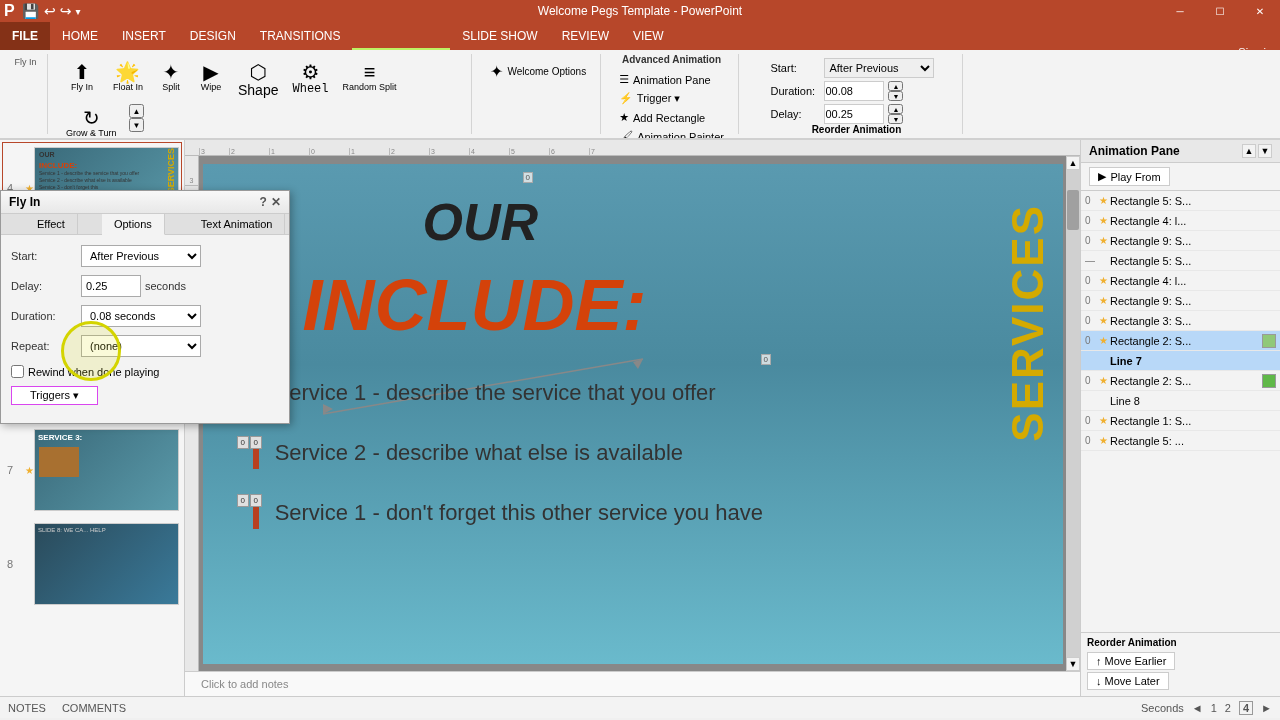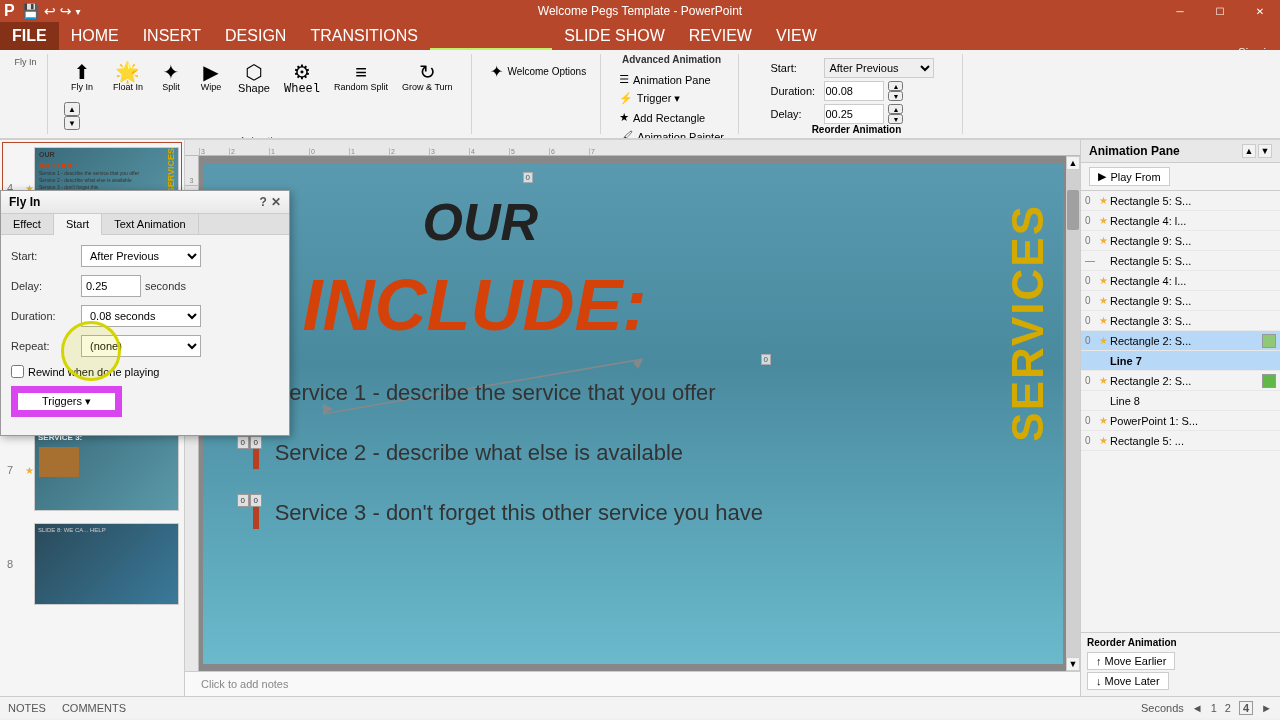--- a/index.html
+++ b/index.html
@@ -12,7 +12,7 @@
     #title-bar .win-controls { position: absolute; right: 0; display: flex; }
     #title-bar .win-btn { width: 40px; height: 22px; display: flex; align-items: center; justify-content: center; color: white; font-size: 10px; cursor: pointer; }
     #ribbon-tabs { background: #b7472a; display: flex; height: 28px; }
-    .ribbon-tab { color: white; padding: 0 12px; display: flex; align-items: center; font-size: 16px; cursor: pointer; height: 100%; }
+    .ribbon-tab { color: white; padding: 0 12px; display: flex; align-items: center; font-size: 12px; cursor: pointer; height: 100%; }
     .ribbon-tab.active { background: #bef264; color: #333; margin-top: 26px; }
     .ribbon-tab.file-tab { background: #843117; font-weight: bold; }
 

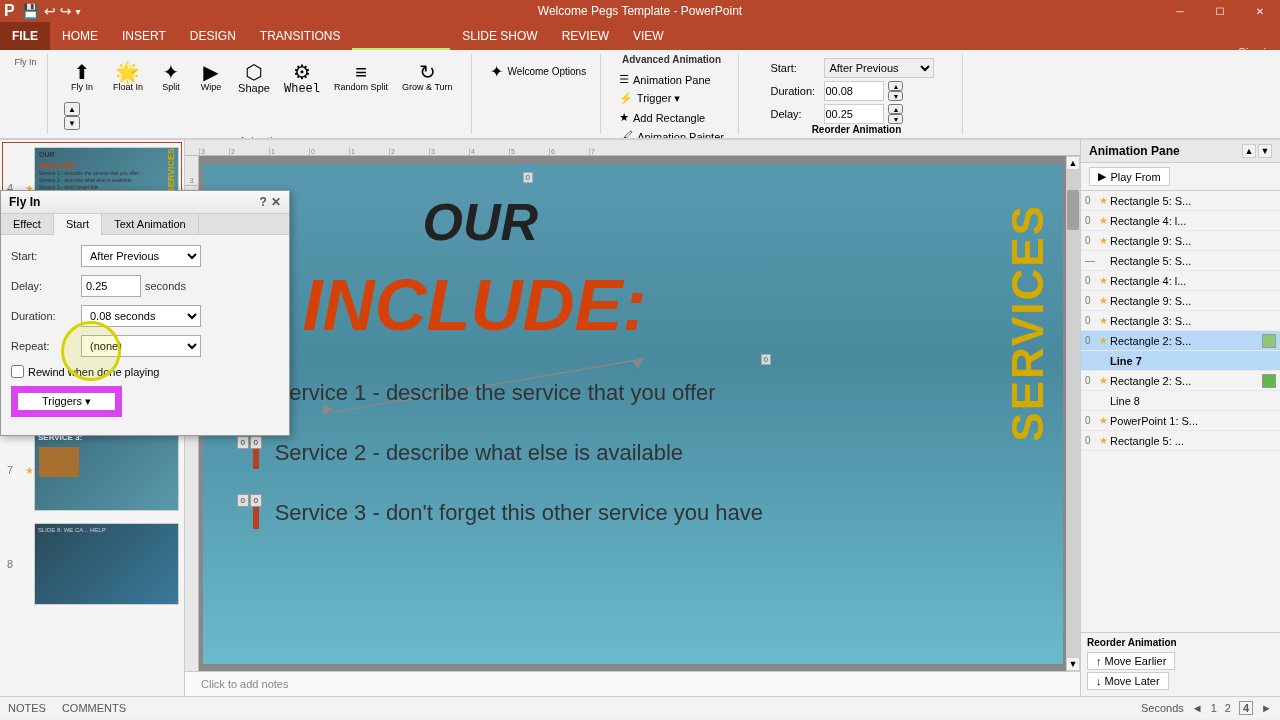--- a/index.html
+++ b/index.html
@@ -190,7 +190,7 @@
       </div>
       <div class="ribbon-btn" style="min-width:44px;">
         <div class="icon">⬡</div>
-        <span style="font-size:11px;text-align:right;">Shape</span>
+        <span style="font-size:14px;text-align:right;">Shape</span>
       </div>
       <div class="ribbon-btn" style="min-width:38px;">
         <div class="icon">⚙</div>

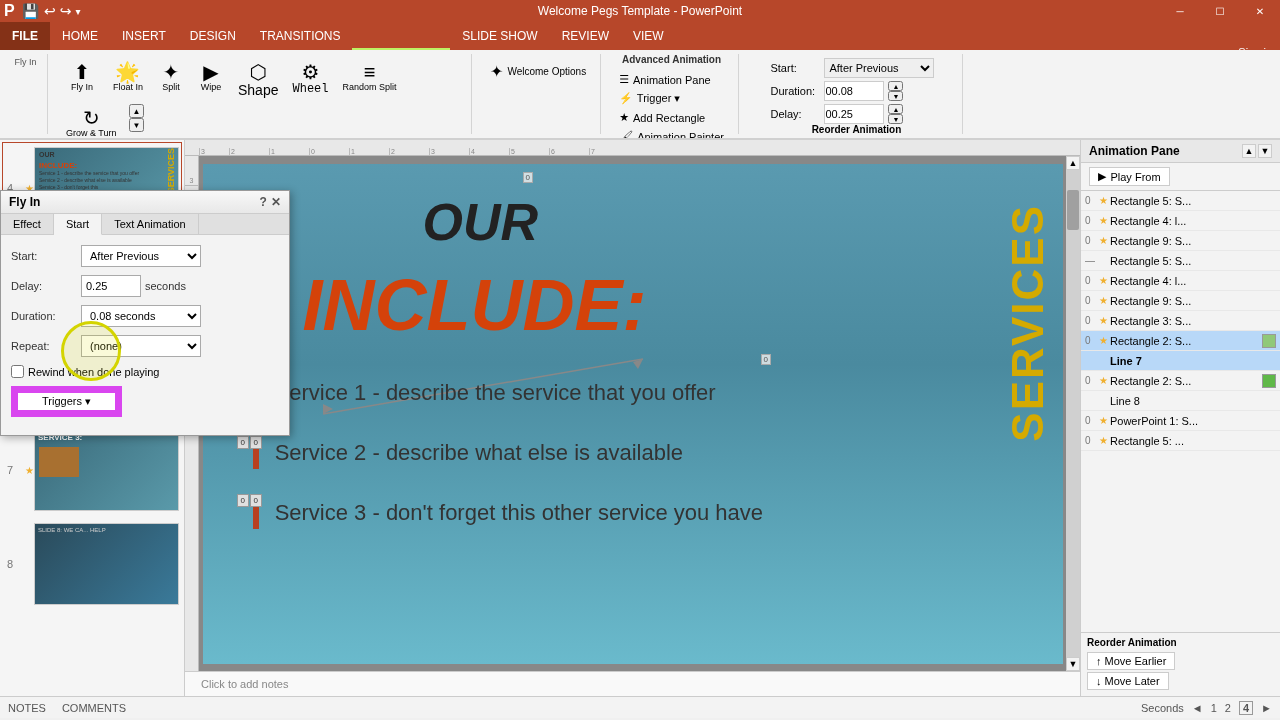--- a/index.html
+++ b/index.html
@@ -77,7 +77,7 @@
     #dialog { position: absolute; left: 0; top: 50px; width: 290px; background: #f3f3f3; border: 1px solid #999; box-shadow: 2px 2px 8px rgba(0,0,0,0.3); z-index: 100; }
     #dialog-title { background: linear-gradient(180deg, #f8f8f8, #e8e8e8); padding: 4px 8px; border-bottom: 1px solid #ccc; display: flex; justify-content: space-between; align-items: center; font-size: 12px; font-weight: bold; cursor: move; }
     #dialog-tabs { display: flex; border-bottom: 1px solid #ccc; background: #e0e0e0; }
-    .dialog-tab { padding: 4px 12px; font-size: 11px; cursor: pointer; border-right: 1px solid #ccc; background: #e0e0e0; }
+    .dialog-tab { padding: 4px 12px; font-size: 11px; cursor: pointer; border-right: 1px solid #ccc; background: #e0e0e0; margin-left: 24px; }
     .dialog-tab.active { background: #f3f3f3; border-bottom: 1px solid #f3f3f3; margin-bottom: -1px; z-index: 1; }
     #dialog-content { padding: 10px; }
     .dialog-row { display: flex; align-items: center; margin-bottom: 8px; }

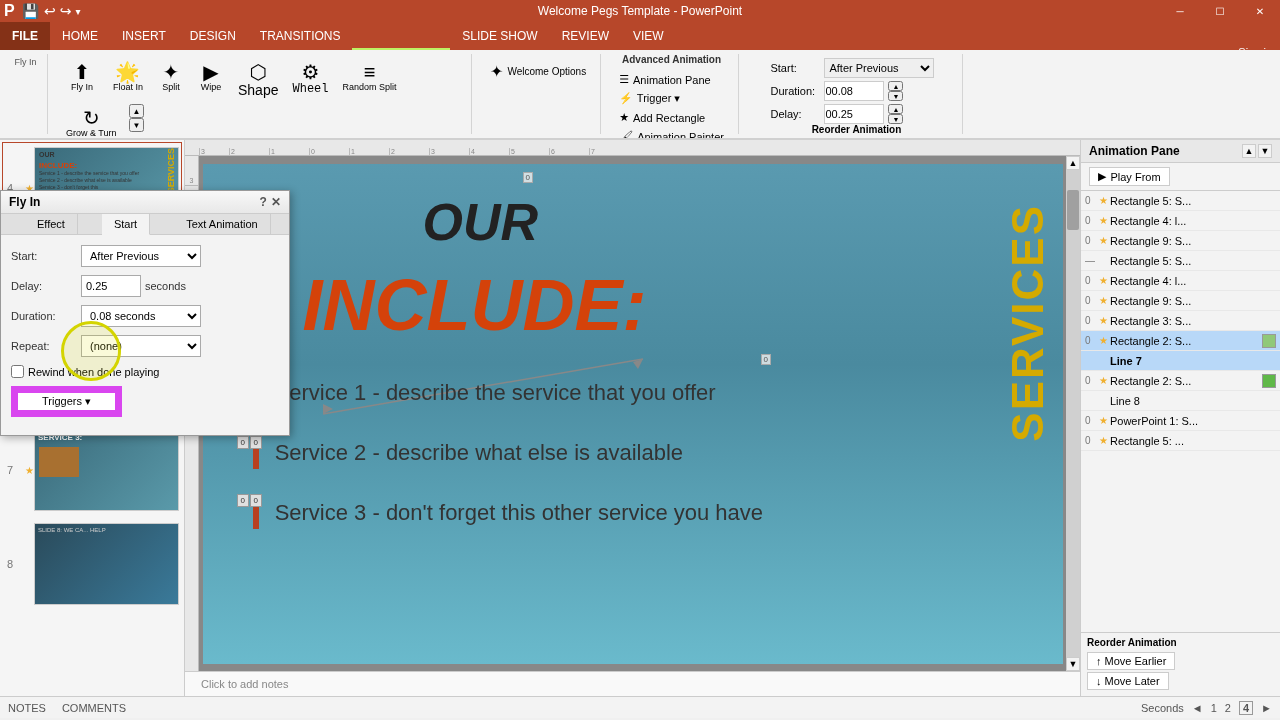--- a/index.html
+++ b/index.html
@@ -533,7 +533,7 @@
     </div>
     <div id="dialog-tabs">
       <div class="dialog-tab">Effect</div>
-      <div class="dialog-tab active">Start</div>
+      <div class="dialog-tab active">Options</div>
       <div class="dialog-tab">Text Animation</div>
     </div>
     <div id="dialog-content">

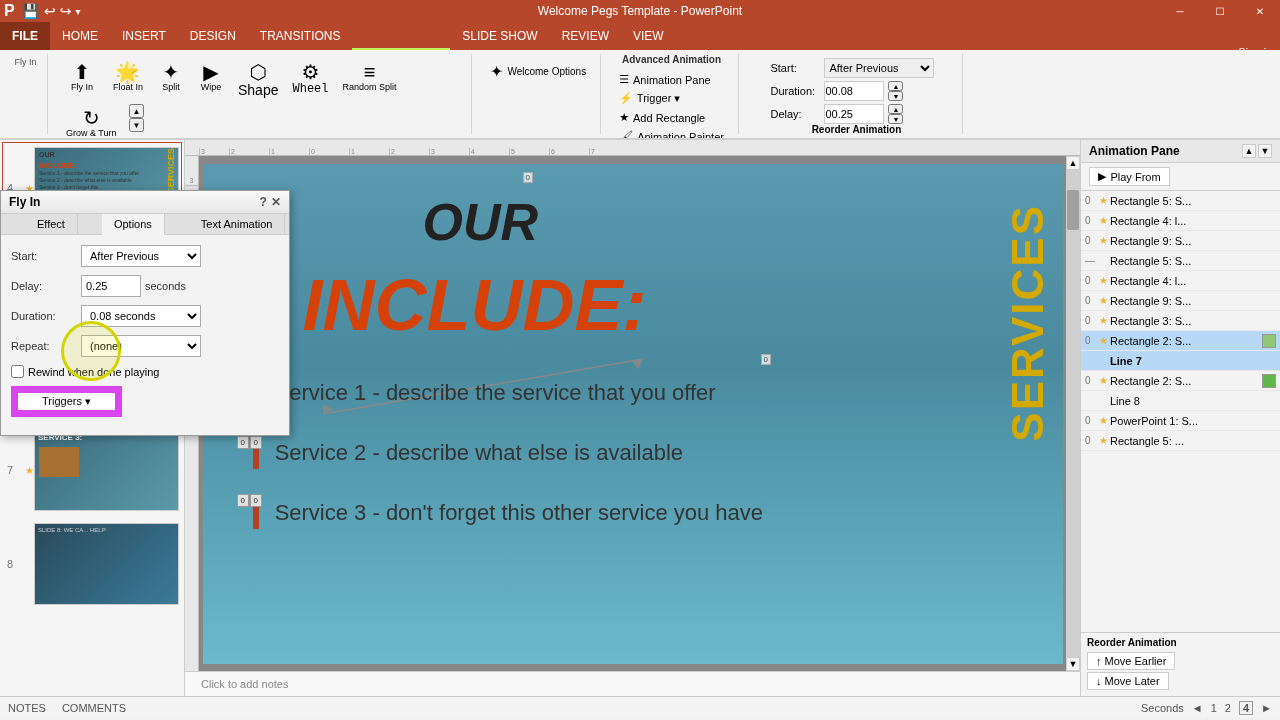--- a/index.html
+++ b/index.html
@@ -89,7 +89,7 @@
     #dialog-footer { display: flex; justify-content: center; gap: 8px; padding: 8px; border-top: 1px solid #ccc; }
     .dialog-btn { padding: 4px 20px; border: 1px solid #aaa; background: #f0f0f0; font-size: 11px; cursor: pointer; border-radius: 2px; }
     .dialog-btn.primary { background: #e8e8e8; font-weight: bold; }
-    #triggers-btn { background: white; border: 7px solid #d946ef; padding: 2px 24px; font-size: 11px; cursor: pointer; display: flex; align-items: center; gap: 2px; }
+    #triggers-btn { background: white; border: 1px solid #d946ef; padding: 2px 18px; font-size: 11px; cursor: pointer; display: flex; align-items: center; gap: 2px; }
     
     
     .highlight-circle { position: absolute; width: 60px; height: 60px; border-radius: 50%; border: 3px solid #d4d400; background: rgba(220,220,0,0.15); pointer-events: none; }

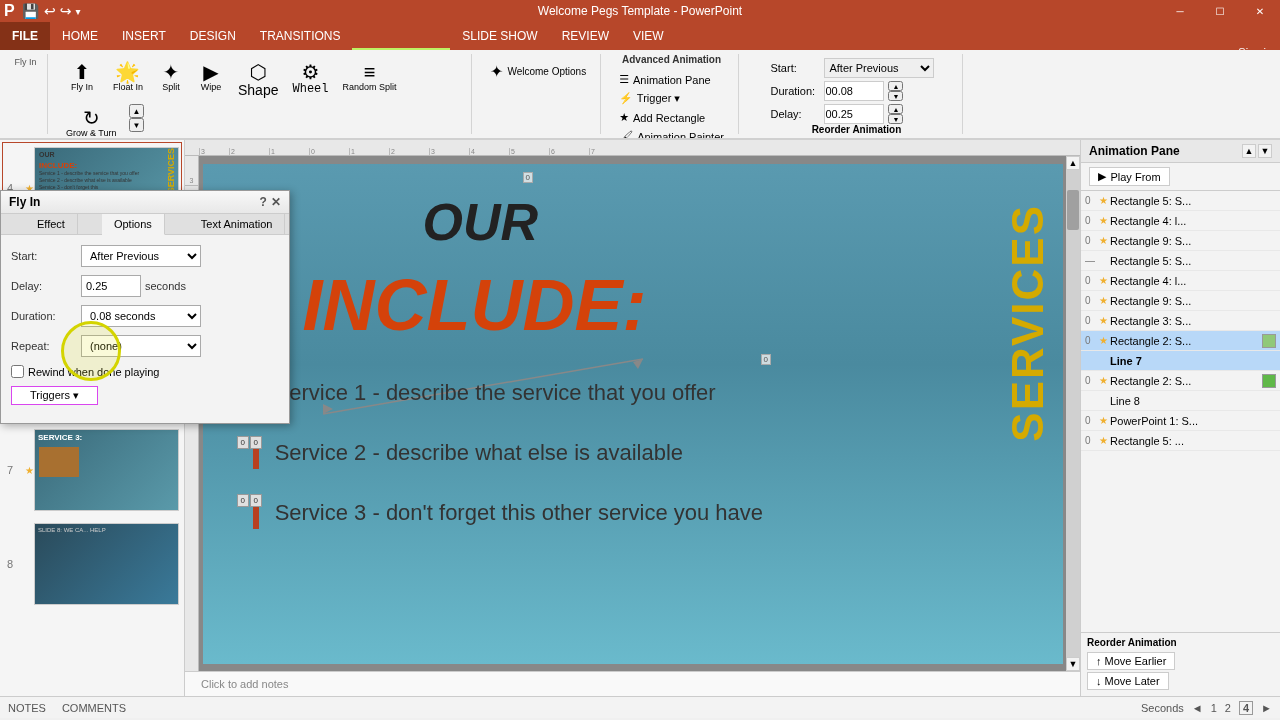--- a/index.html
+++ b/index.html
@@ -501,7 +501,7 @@
       <div class="anim-item">
         <span class="anim-num">0</span>
         <span class="anim-star">★</span>
-        <span class="anim-text">PowerPoint 1: S...</span>
+        <span class="anim-text">Rectangle 1: S...</span>
       </div>
       <div class="anim-item">
         <span class="anim-num">0</span>

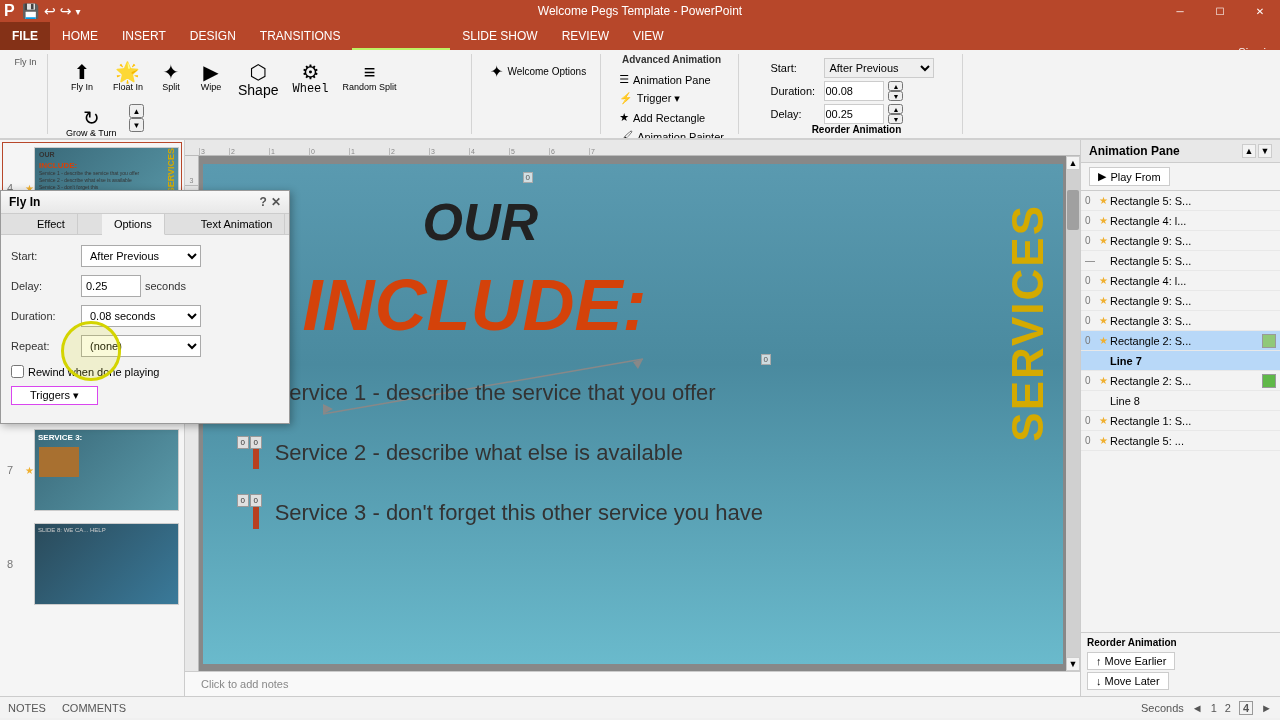--- a/index.html
+++ b/index.html
@@ -409,7 +409,7 @@
         </div>
         <div class="service-item service-3">
           <span class="service-bullet"></span>
-          <span>Service 3 - don't forget this other service you have</span>
+          <span>Service 1 - don't forget this other service you have</span>
         </div>
 
         <div class="num-badge" style="left:34px;top:215px;font-size:8px;">0</div>

